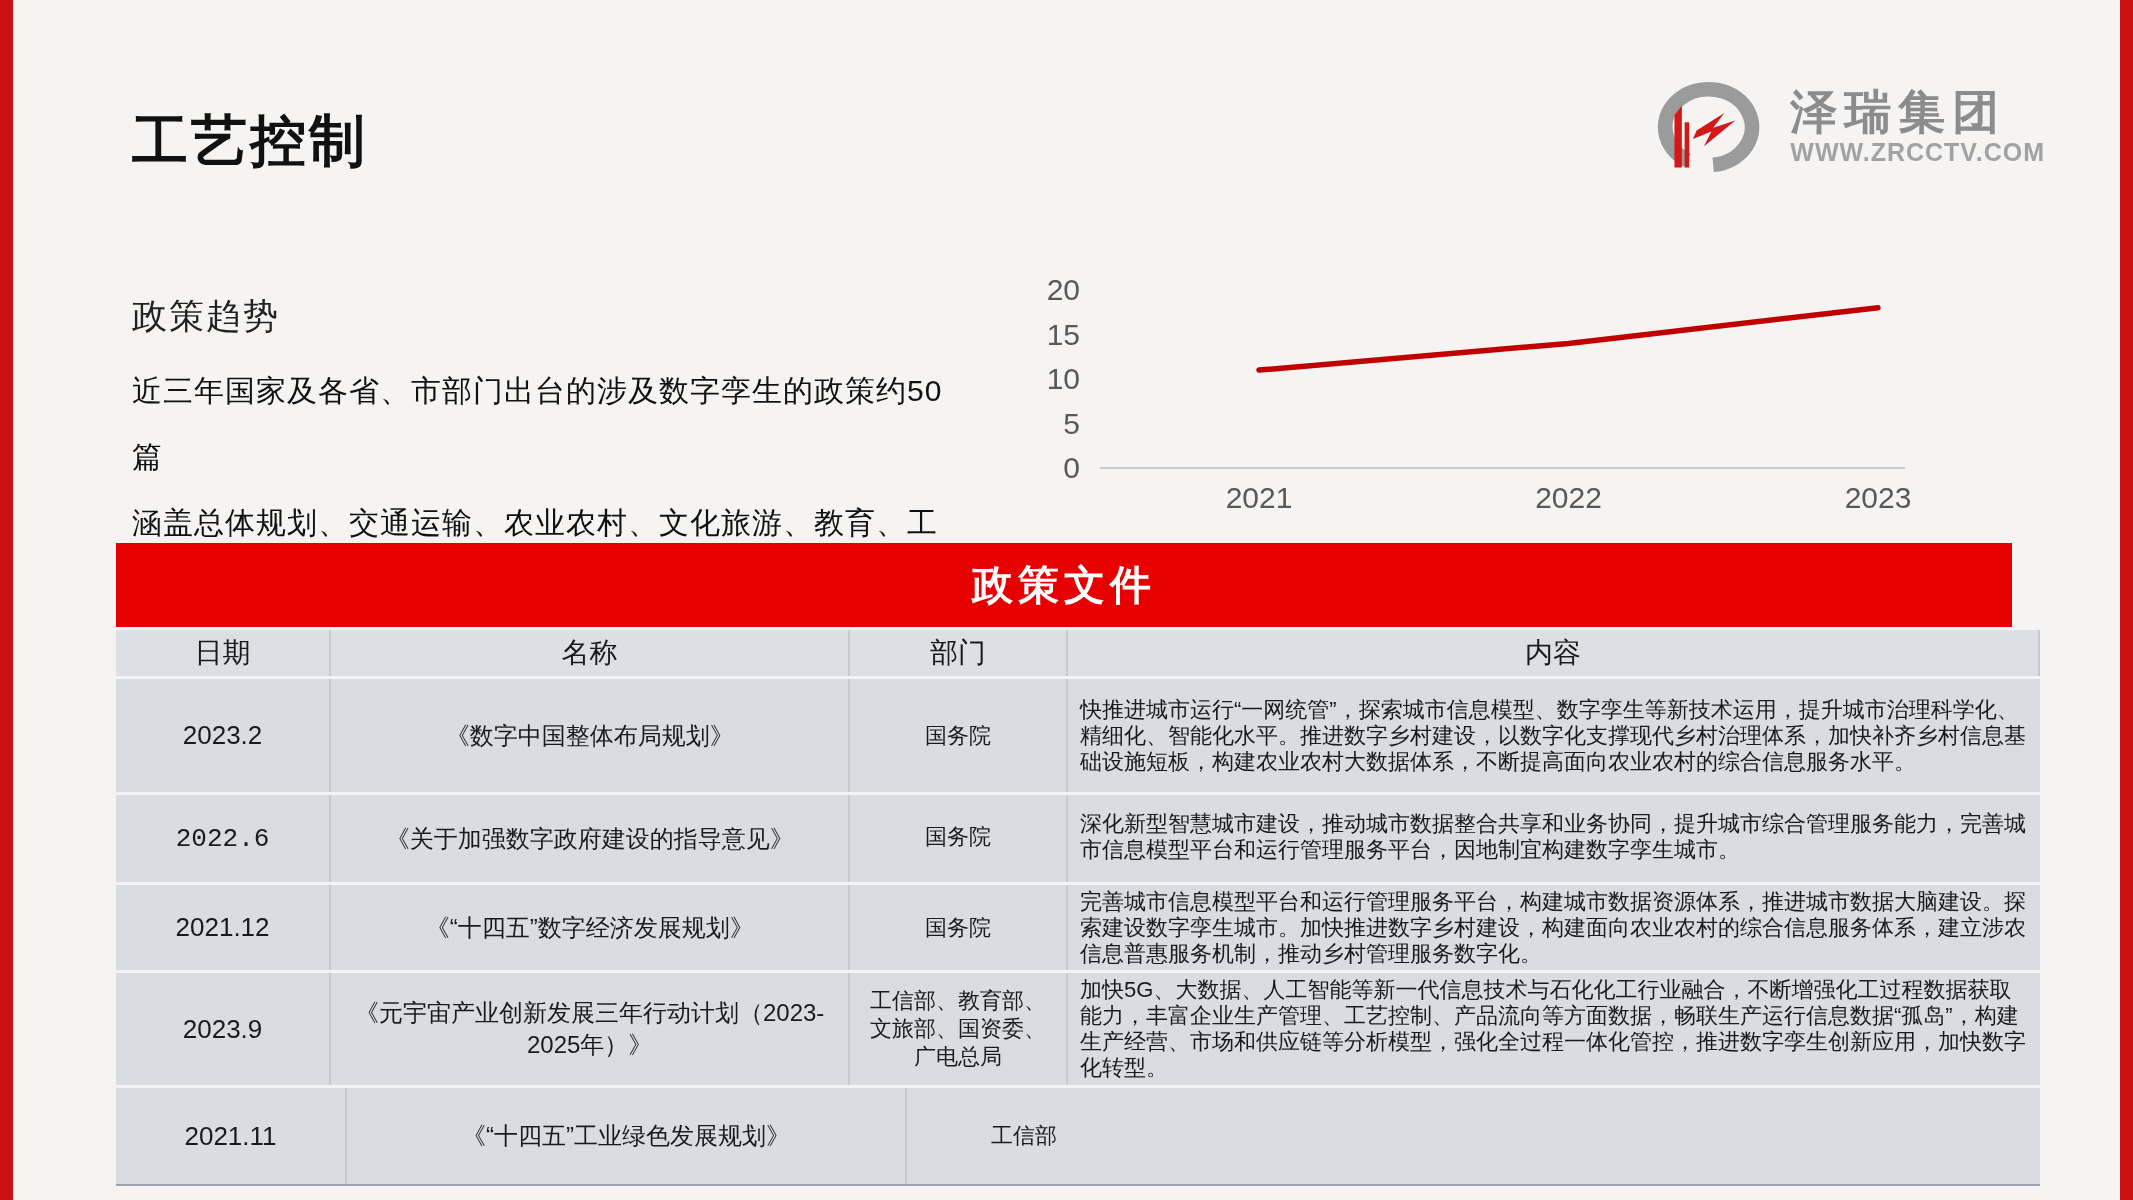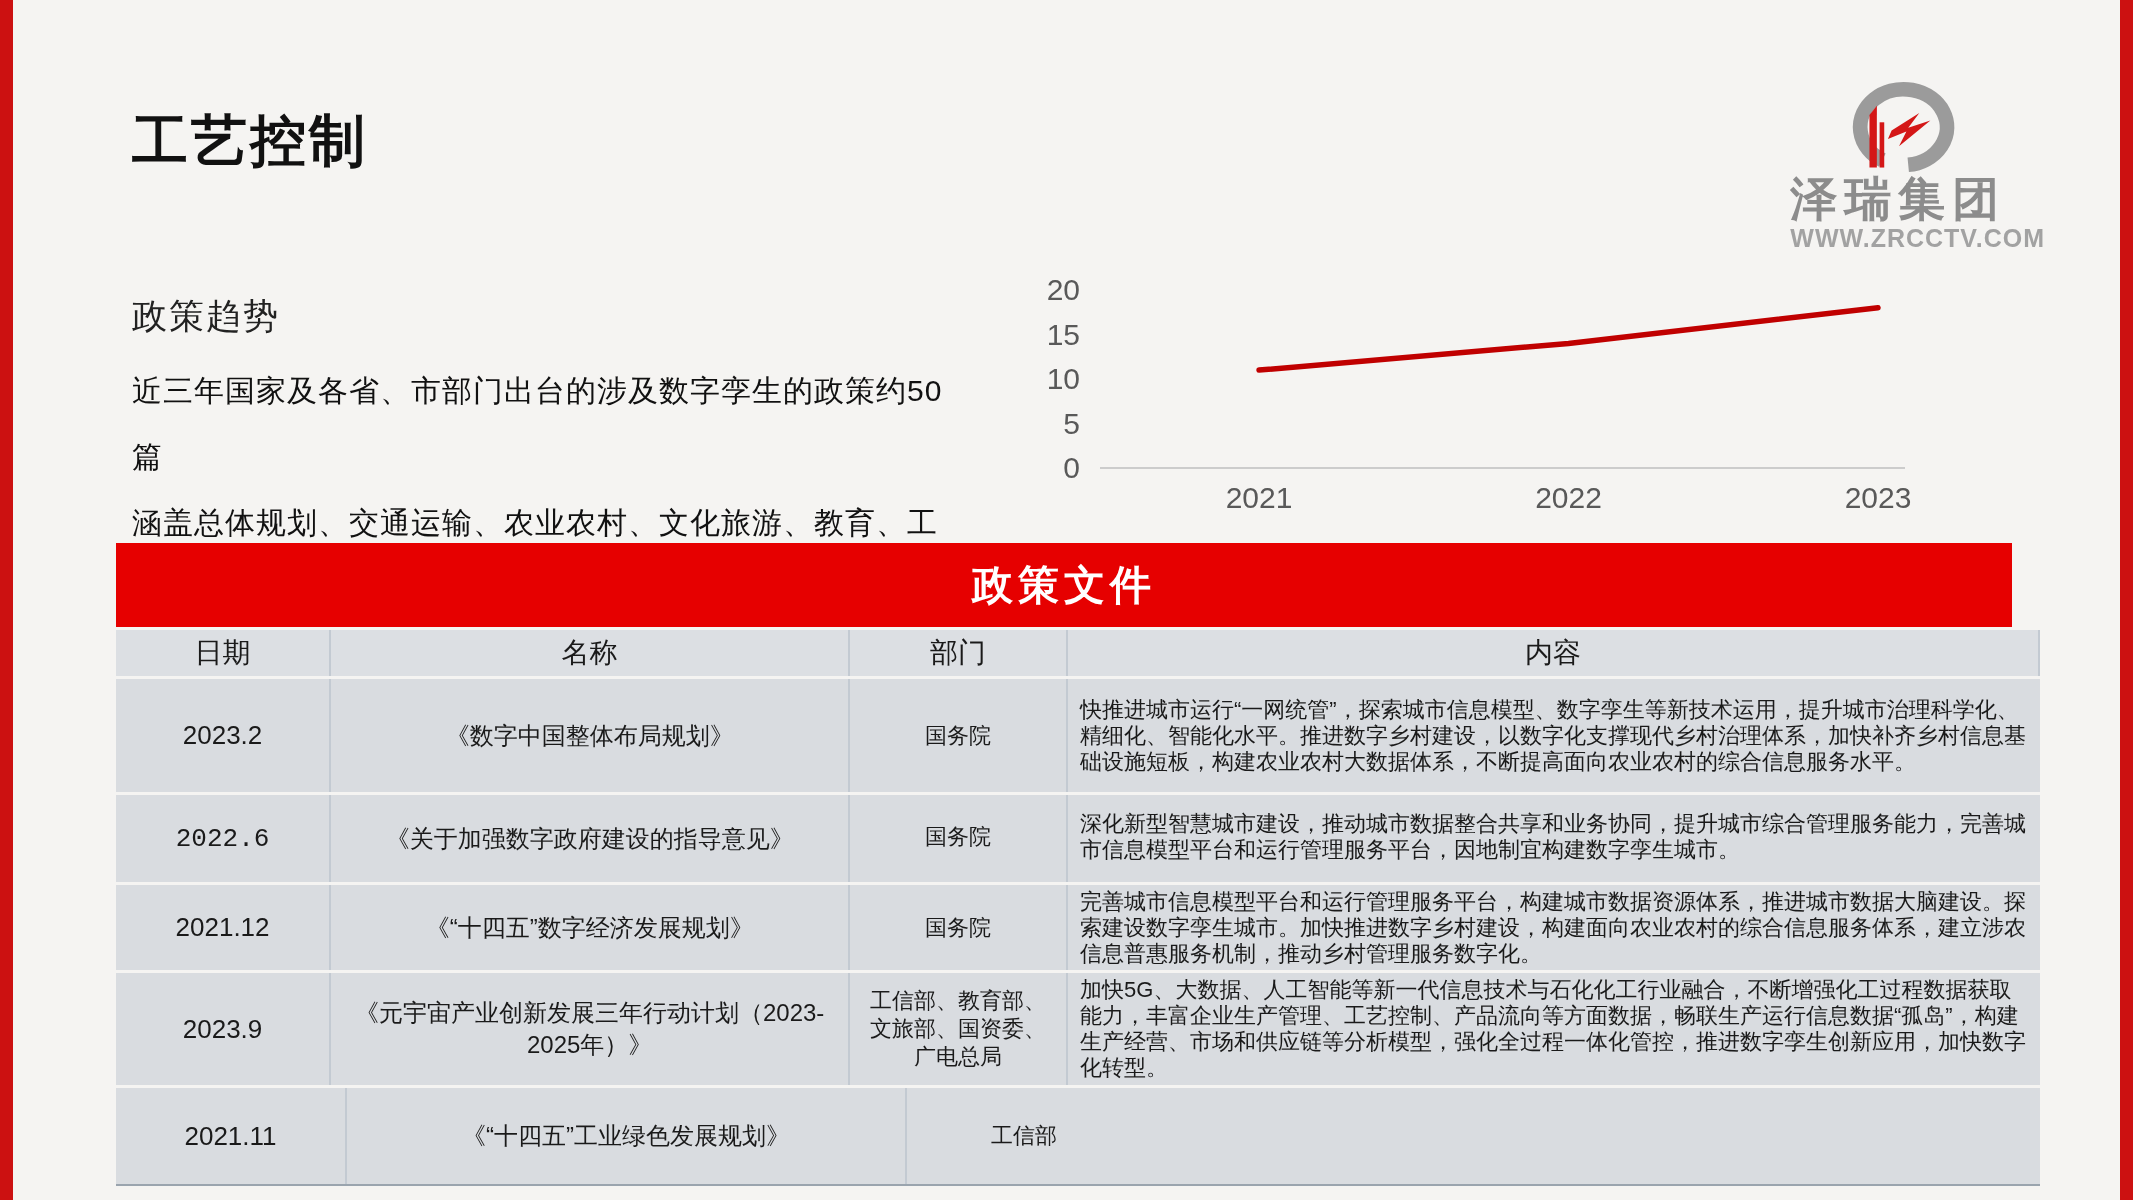--- a/index.html
+++ b/index.html
@@ -18,7 +18,7 @@
     font-size:56px;font-weight:900;letter-spacing:3px;color:#111;
   }
 
-  .logo{position:absolute;right:88px;top:78px;display:flex;align-items:center;flex-direction:column;}
+  .logo{position:absolute;right:88px;top:78px;display:flex;align-items:center;}
   .logo-mark{width:120px;height:96px;margin-right:14px;}
   .logo-text{display:flex;flex-direction:column;line-height:1.05;}
   .logo-name{font-size:47px;font-weight:700;color:#8c8c8c;letter-spacing:7px;}

